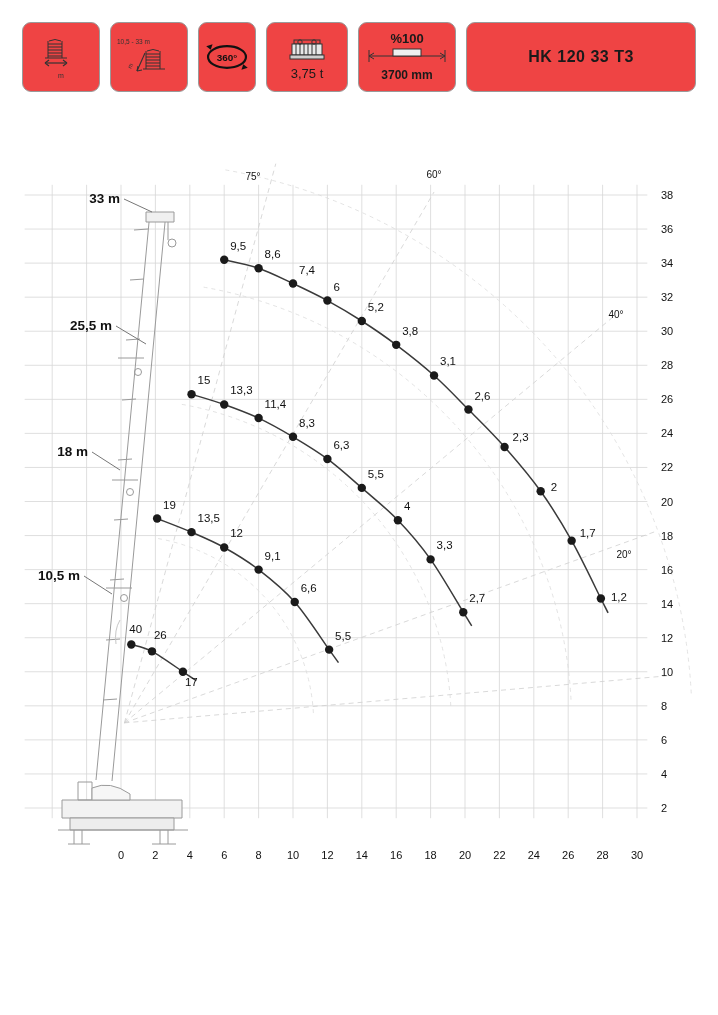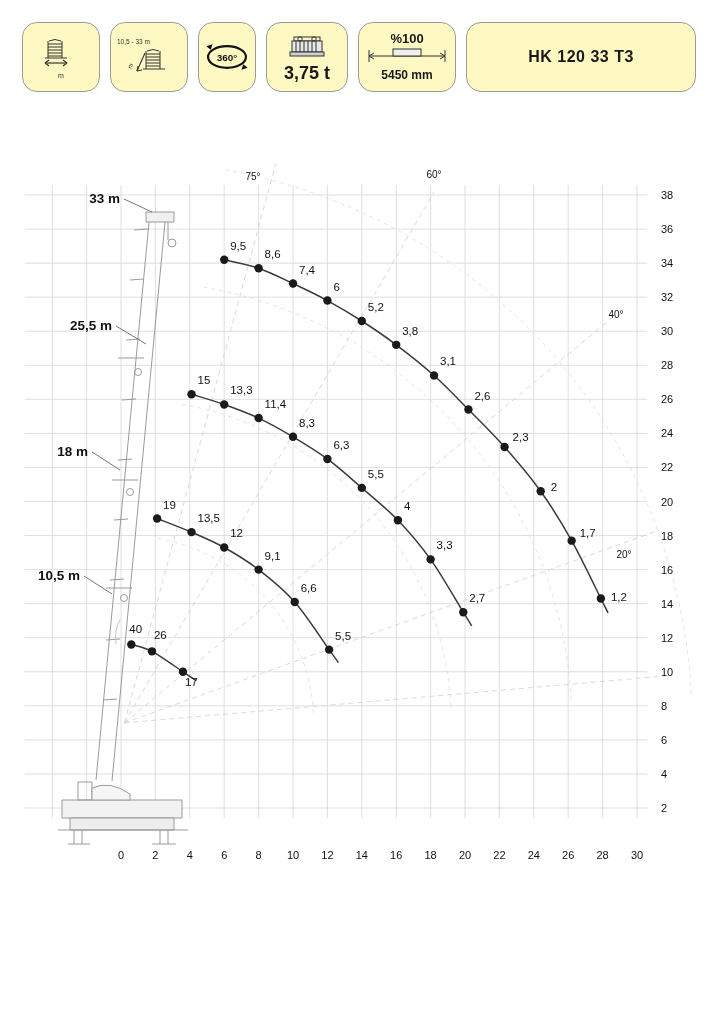--- a/index.html
+++ b/index.html
@@ -29,8 +29,8 @@
   }
   .badge {
     border: 1px solid #9a9a9a;
-    border-radius: 15px;
-    background: #fef9c3;
+    border-radius: 9px;
+    background: #ef4444;
     display: flex;
     align-items: center;
     justify-content: center;

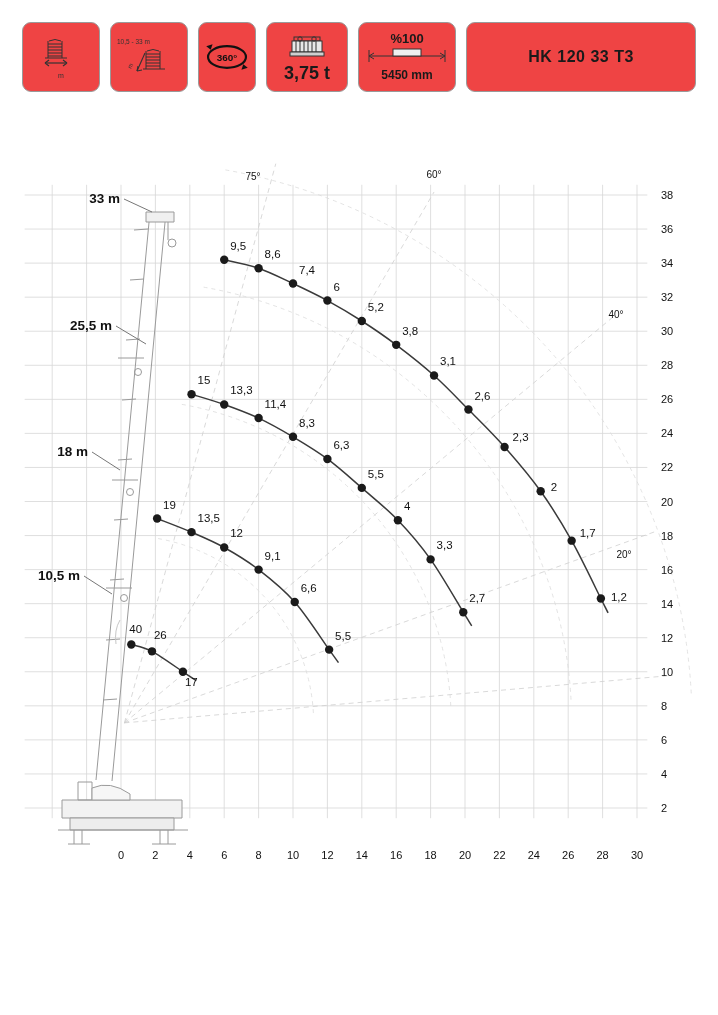--- a/index.html
+++ b/index.html
@@ -69,8 +69,8 @@
     width: 100%;
   }
   .cap-label {
-    font-size: 18px;
-    font-weight: bold;
+    font-size: 13px;
+    font-weight: normal;
   }
   .tiny-label {
     font-size: 7px;

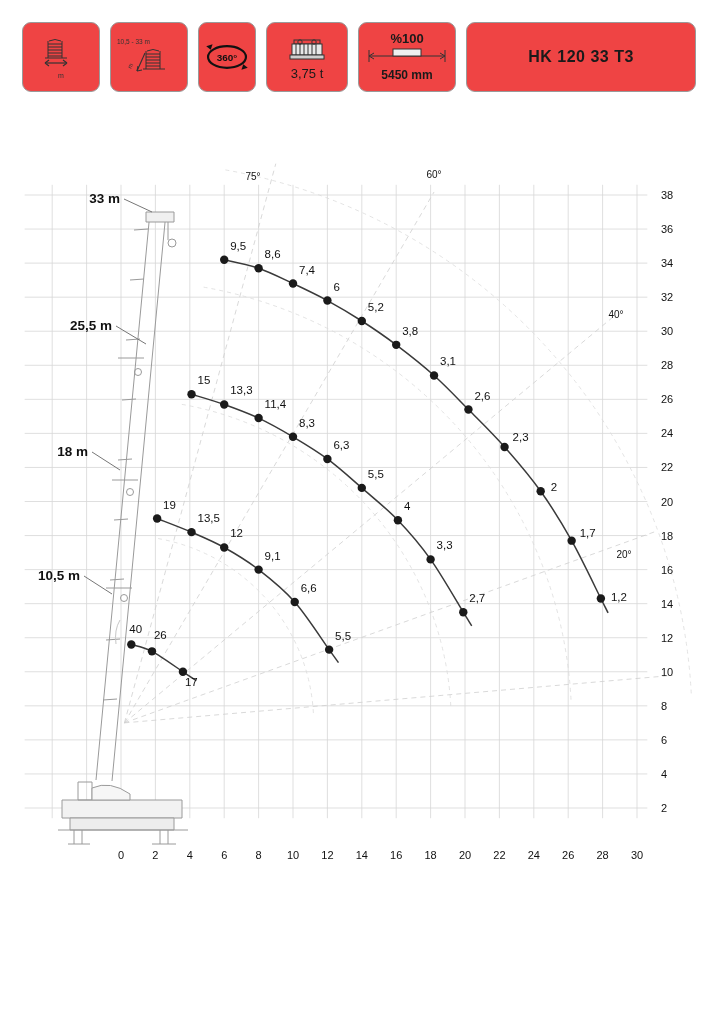--- a/index.html
+++ b/index.html
@@ -187,7 +187,7 @@
           <rect x="30" y="1" width="28" height="7" fill="#efefef"></rect>
         </g>
       </svg>
-      <div class="b5-bottom">5450 mm</div>
+      <div class="b5-bottom">3700 mm</div>
     </div>
   </div>
 

